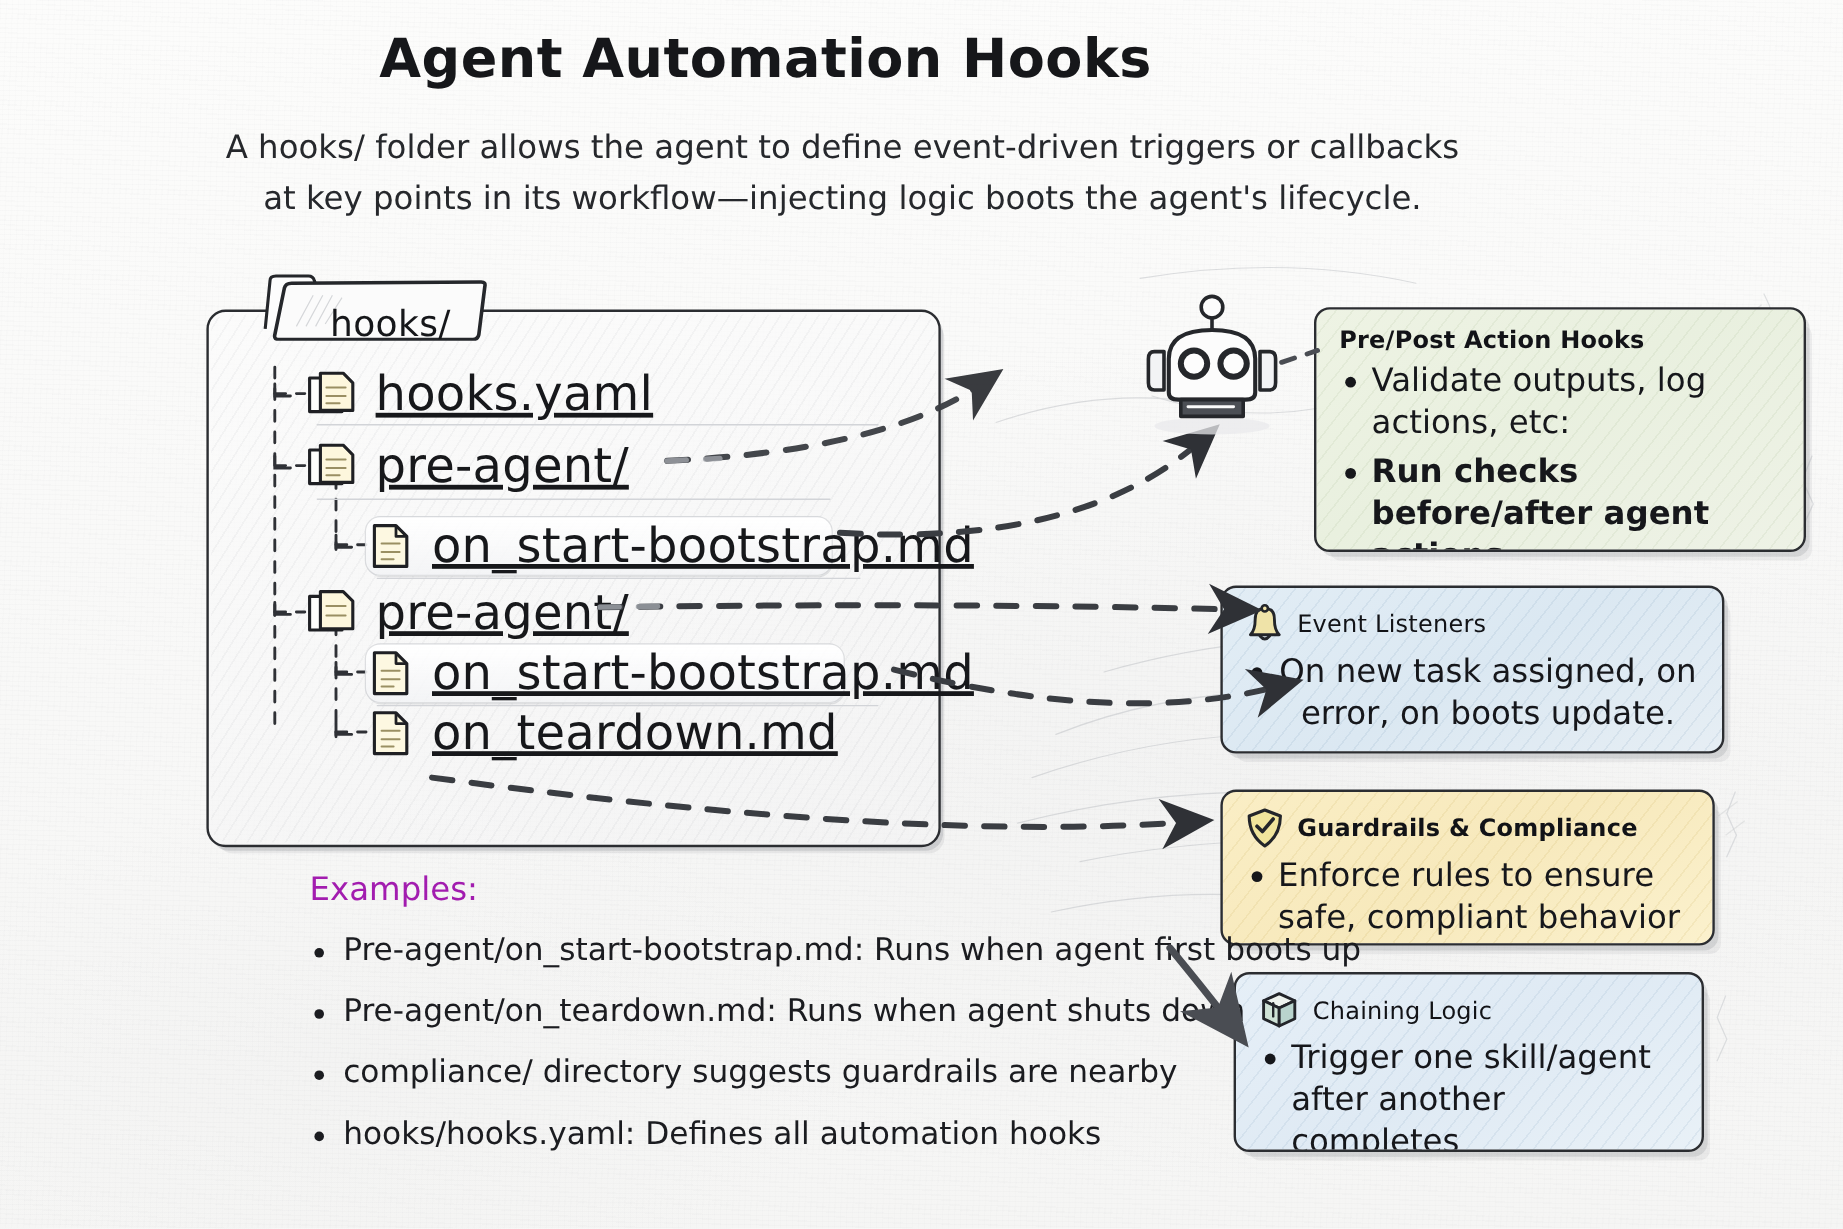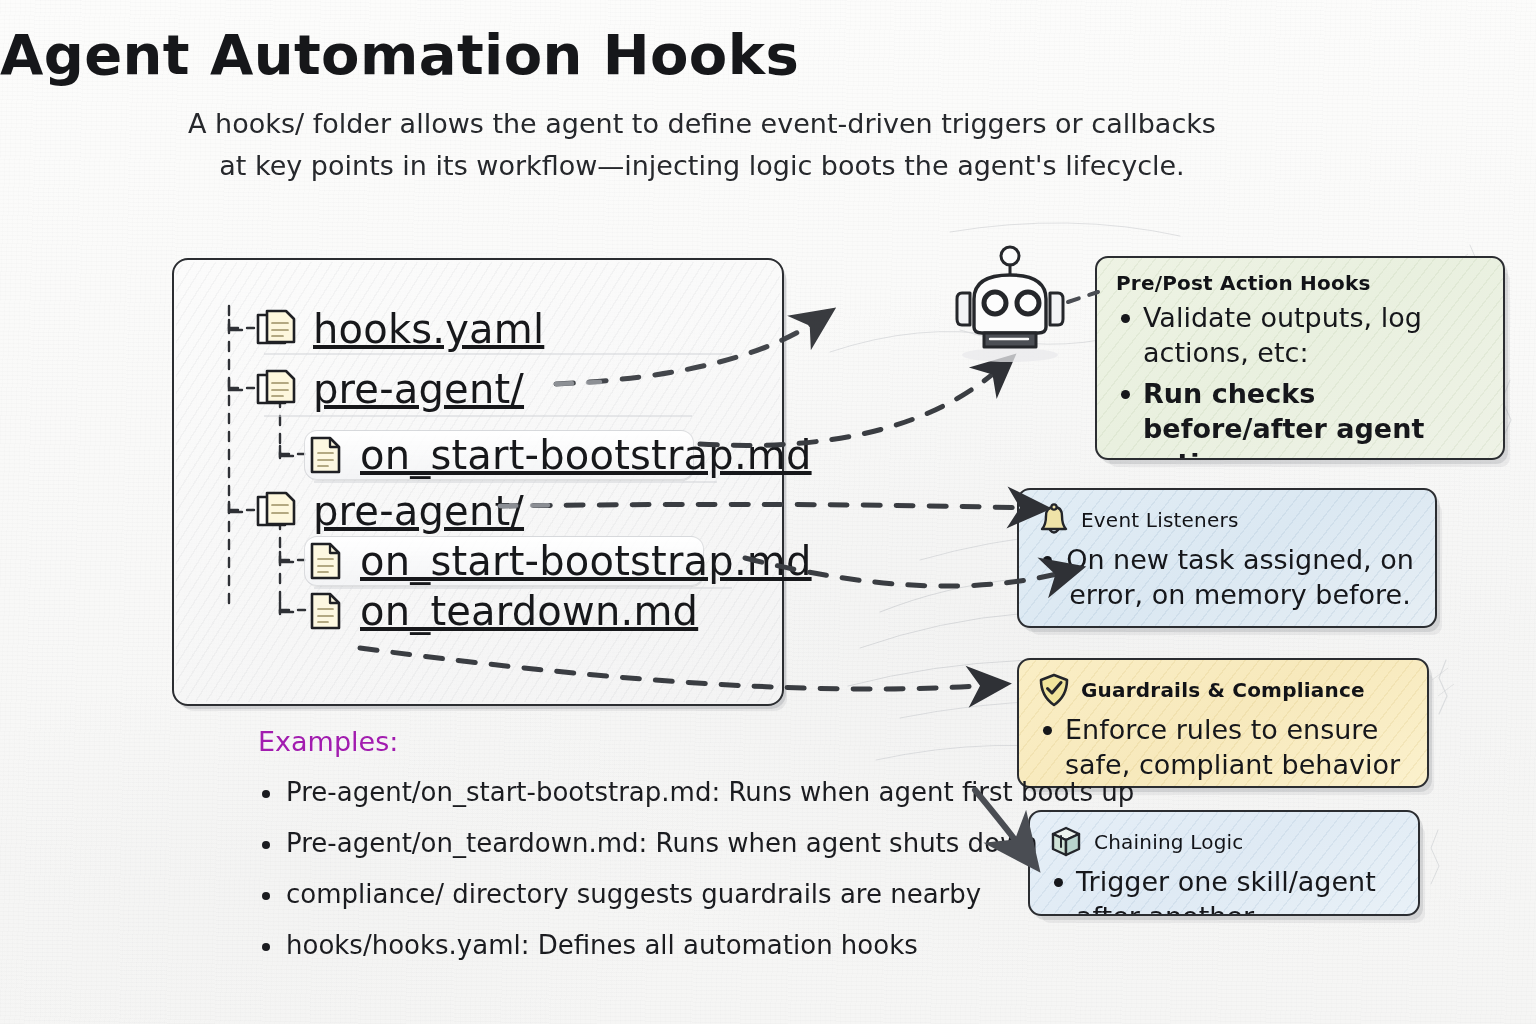--- a/index.html
+++ b/index.html
@@ -45,9 +45,9 @@
   .title {
     position: absolute;
     top: 22px; left: 0; width: 1276px;
-    text-align: left;
+    text-align: center;
     font-family: "DejaVu Sans", sans-serif;
-    font-size: 56px;
+    font-size: 45px;
     font-weight: 700;
     letter-spacing: .4px;
     color: #16171a;

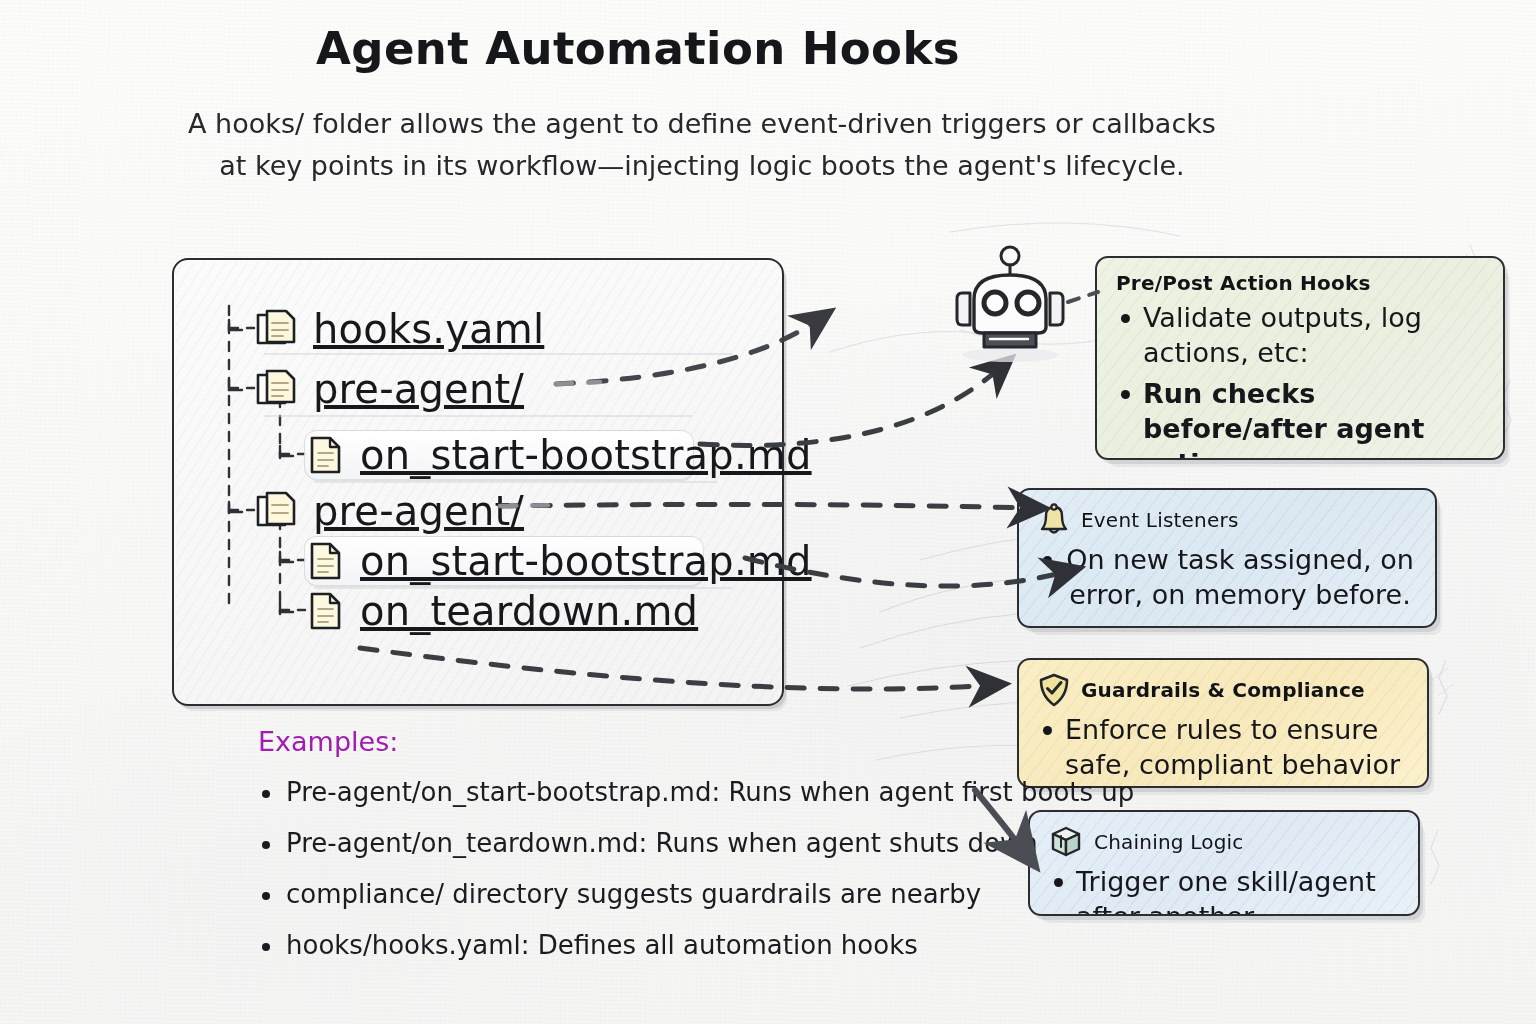--- a/index.html
+++ b/index.html
@@ -266,6 +266,16 @@
     <div id="panel-hatch"></div>
   </div>
 
+  <div id="folder-tab">
+    <svg width="200" height="62" viewBox="0 0 200 62">
+      <path d="M6 52 L10 12 q0 -4 5 -4 L42 8 q4 0 5 4 l2 6 L95 17" fill="#fdfdfd" stroke="#25272b" stroke-width="2.6" stroke-linejoin="round"></path>
+      <path d="M14 57 L22 18 q1 -4 6 -4 L186 13 q4 0 3 4 l-5 40 q-1 4 -5 4 L18 61 q-5 0 -4 -4 Z" fill="#fbfbfb" stroke="#25272b" stroke-width="3" stroke-linejoin="round"></path>
+      <g stroke="#c6c8cc" stroke-width="1" opacity=".7">
+        <path d="M32 50 L46 24 M40 50 L54 24 M48 50 L62 24 M56 48 L70 26"></path>
+      </g>
+    </svg>
+    <div class="label">hooks/</div>
+  </div>
 
   <div id="tree">
 

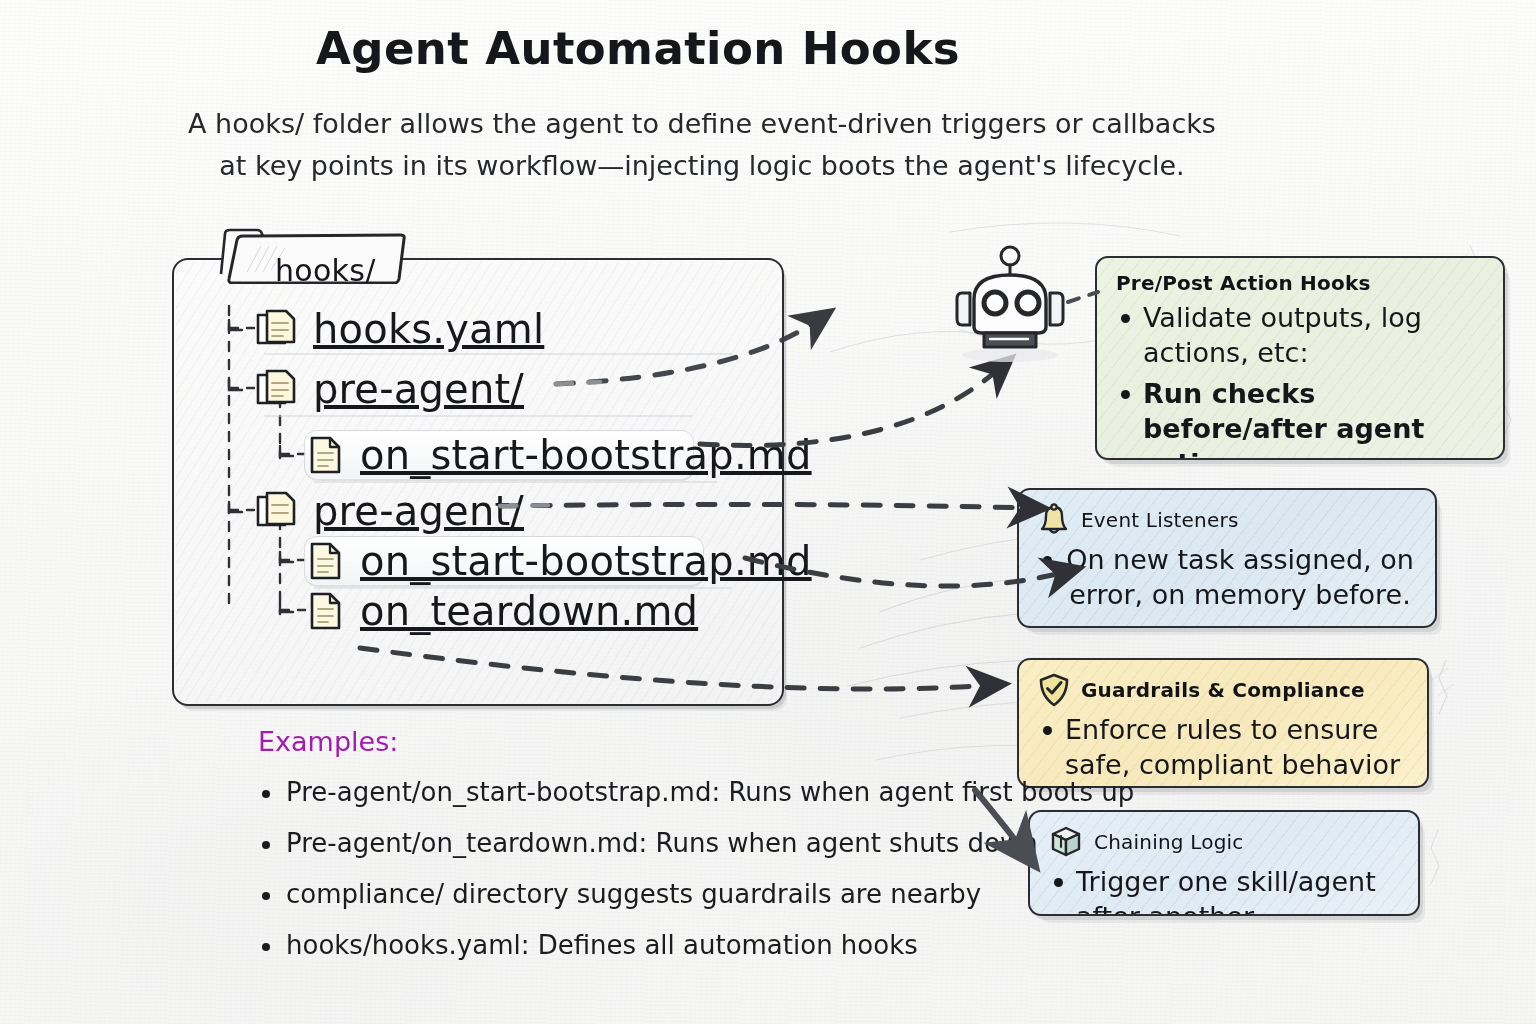--- a/index.html
+++ b/index.html
@@ -450,7 +450,7 @@
         <span>Event Listeners</span>
       </div>
       <ul>
-        <li>On new task assigned, on error, on memory before.</li>
+        <li>On new task assigned, on error, on boots update.</li>
       </ul>
     </div>
   </div>

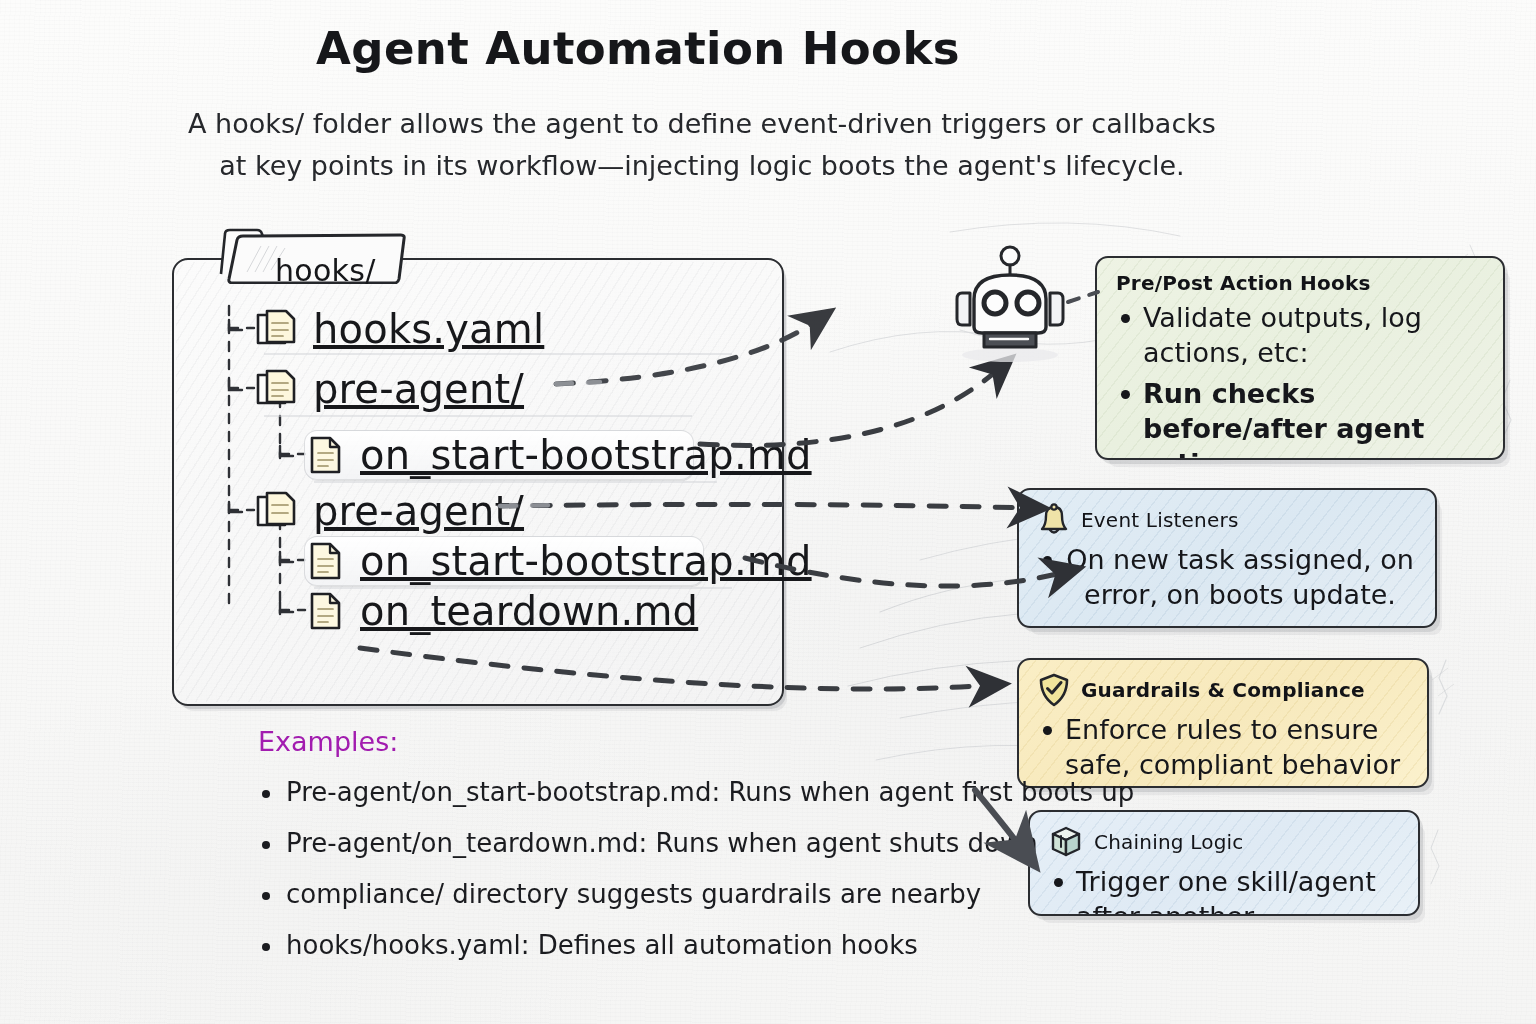--- a/index.html
+++ b/index.html
@@ -214,7 +214,7 @@
   #card-guard .chead { font-weight: 700; }
 
   #card-chain {
-    left: 1028px; top: 810px; width: 392px; height: 106px;
+    left: 1028px; top: 810px; width: 392px; height: 150px;
     background: linear-gradient(150deg, #e6eff7 0%, #dfeaf4 50%, #e9f1f7 100%);
   }
   #card-chain .hatch {

